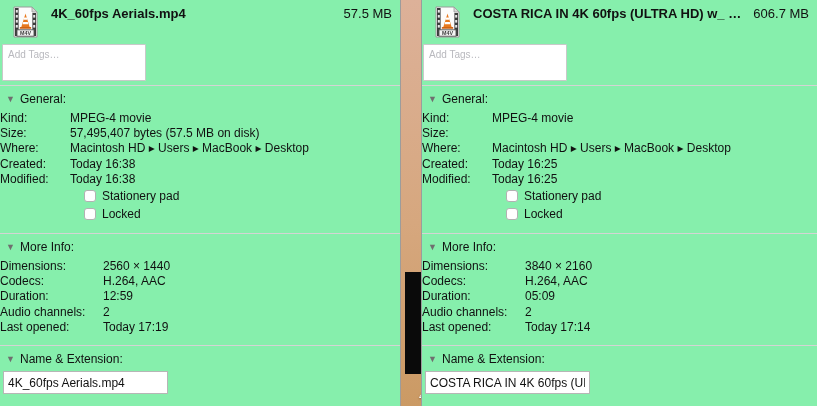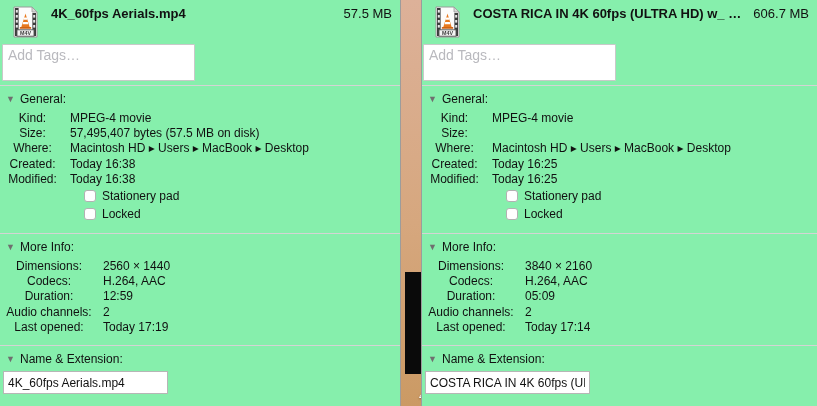--- a/index.html
+++ b/index.html
@@ -31,7 +31,7 @@
   .tags-input {
     display:block; width:auto; height:37px;
     border:1px solid #c9c9c9; border-radius:1px; background:#fff;
-    font-family:inherit; font-size:14px; color:#333; padding:4px 5px 20px 5px; outline:none;
+    font-family:inherit; font-size:10px; color:#333; padding:4px 5px 20px 5px; outline:none;
   }
   .panel-left  .tags-input { margin:6px 11px 0 2px; }
   .panel-right .tags-input { margin:6px 3px 0 1px; }

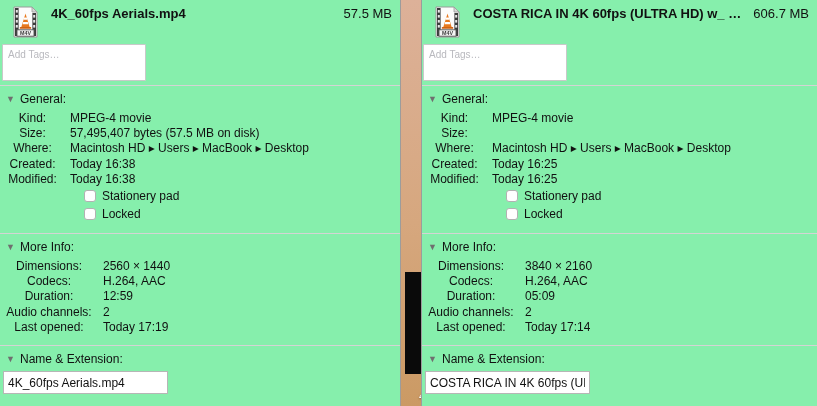--- a/index.html
+++ b/index.html
@@ -43,7 +43,7 @@
   .tri { width:14px; font-size:9px; color:#6f6f6f; }
   .rows { margin-top:4px; }
   .row { display:flex; font-size:12px; line-height:15.2px; }
-  .lbl { text-align:center; flex:0 0 auto; white-space:nowrap; }
+  .lbl { text-align:left; flex:0 0 auto; white-space:nowrap; }
   .lbl-g { width:65px; }
   .lbl-m { width:98px; }
   .val { margin-left:5px; white-space:nowrap; overflow:hidden; }

